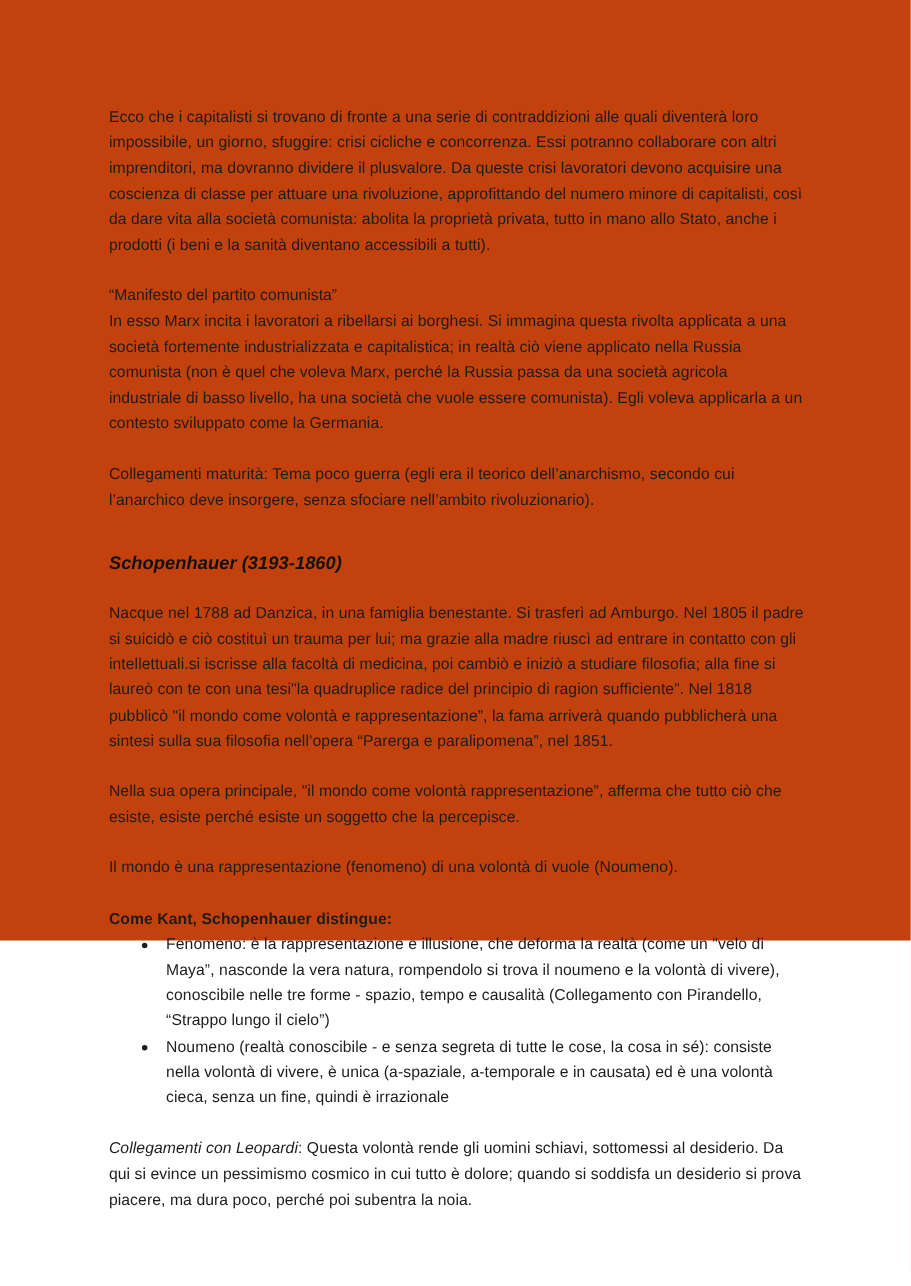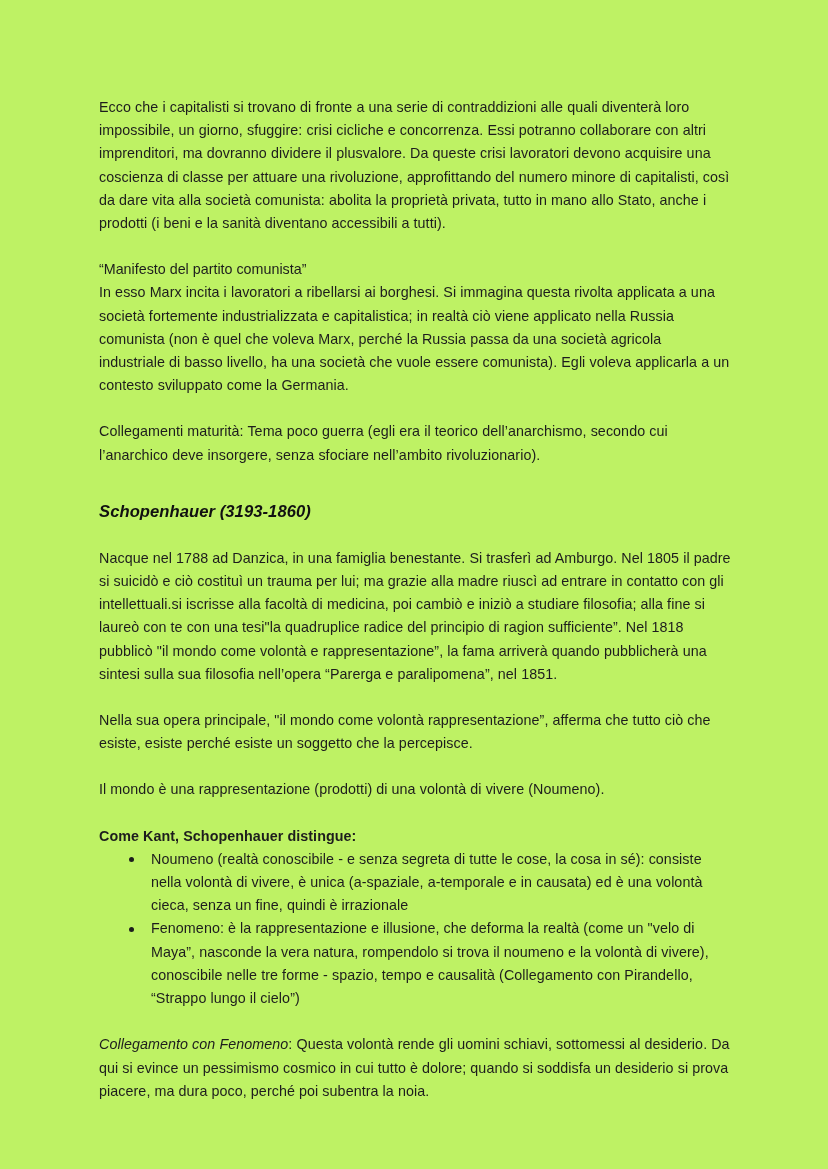--- a/index.html
+++ b/index.html
@@ -18,8 +18,8 @@
   .page {
     position: relative;
     width: 828px;
-    height: 1169px;
-    background: #bef264;
+    height: 855px;
+    background: #c2410c;
     box-sizing: border-box;
     padding: 96px 96px 0 99px;
   }

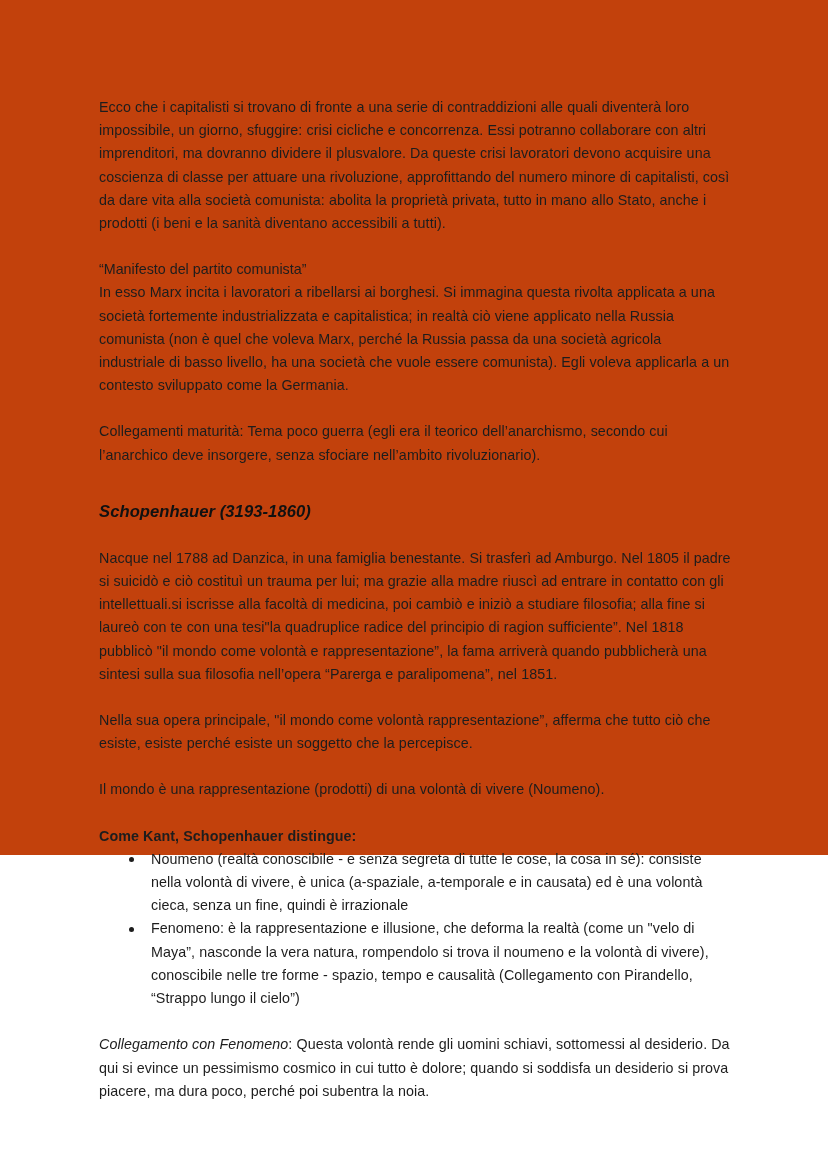--- a/index.html
+++ b/index.html
@@ -102,7 +102,7 @@
 
     <p class="para">Nella sua opera principale, "il mondo come volontà rappresentazione”, afferma che tutto ciò che esiste, esiste perché esiste un soggetto che la percepisce.</p>
 
-    <p class="para">Il mondo è una rappresentazione (prodotti) di una volontà di vivere (Noumeno).</p>
+    <p class="para">Il mondo è una rappresentazione (fenomeno) di una volontà di vuole (Noumeno).</p>
 
     <p class="para tight">Come Kant, Schopenhauer distingue:</p>
 

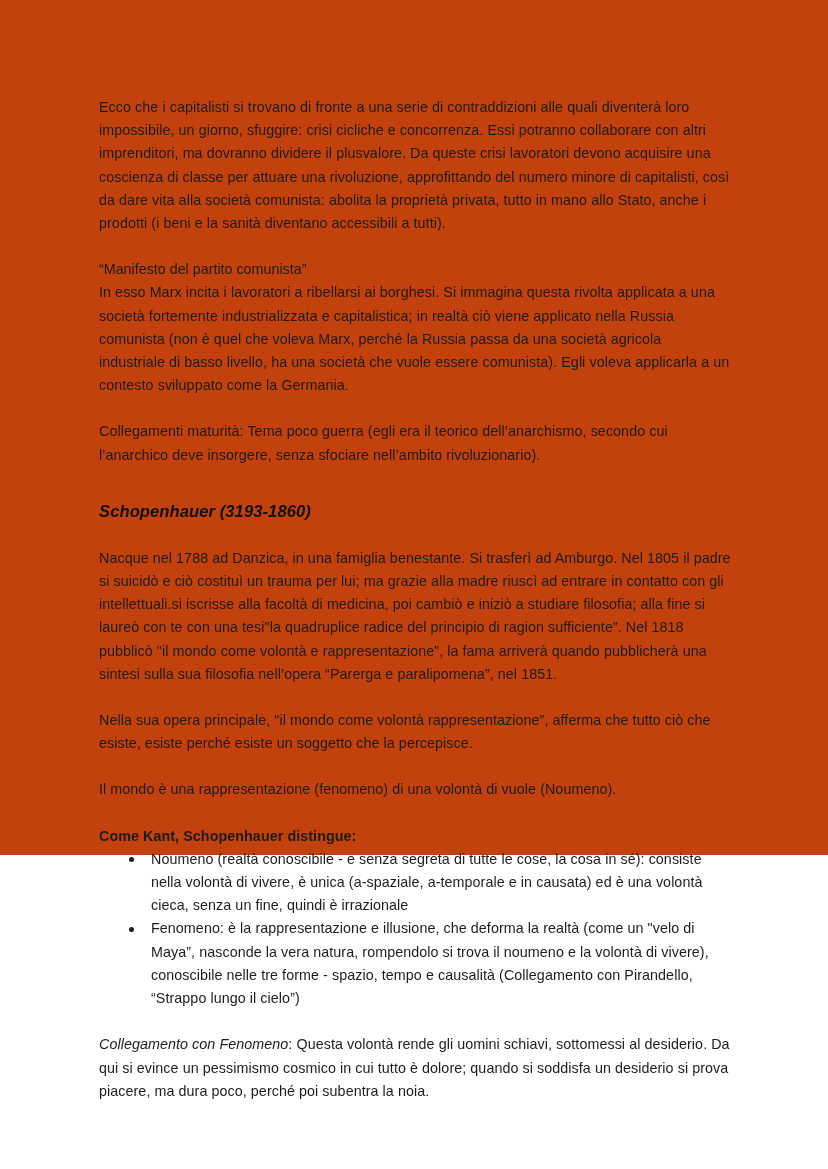--- a/index.html
+++ b/index.html
@@ -107,8 +107,8 @@
     <p class="para tight">Come Kant, Schopenhauer distingue:</p>
 
     <ul class="bullets">
+      <li>Fenomeno: è la rappresentazione e illusione, che deforma la realtà (come un "velo di Maya”, nasconde la vera natura, rompendolo si trova il noumeno e la volontà di vivere), conoscibile nelle tre forme - spazio, tempo e causalità (Collegamento con Pirandello, “Strappo lungo il cielo”)</li>
       <li>Noumeno (realtà conoscibile - e senza segreta di tutte le cose, la cosa in sé): consiste nella volontà di vivere, è unica (a-spaziale, a-temporale e in causata) ed è una volontà cieca, senza un fine, quindi è irrazionale</li>
-      <li>Fenomeno: è la rappresentazione e illusione, che deforma la realtà (come un "velo di Maya”, nasconde la vera natura, rompendolo si trova il noumeno e la volontà di vivere), conoscibile nelle tre forme - spazio, tempo e causalità (Collegamento con Pirandello, “Strappo lungo il cielo”)</li>
     </ul>
 
     <p class="para"><em class="inline-em">Collegamento con Fenomeno</em><span>: Questa volontà rende gli uomini schiavi, sottomessi al desiderio. Da qui si evince un pessimismo cosmico in cui tutto è dolore; quando si soddisfa un desiderio si prova piacere, ma dura poco, perché poi subentra la noia.</span></p>

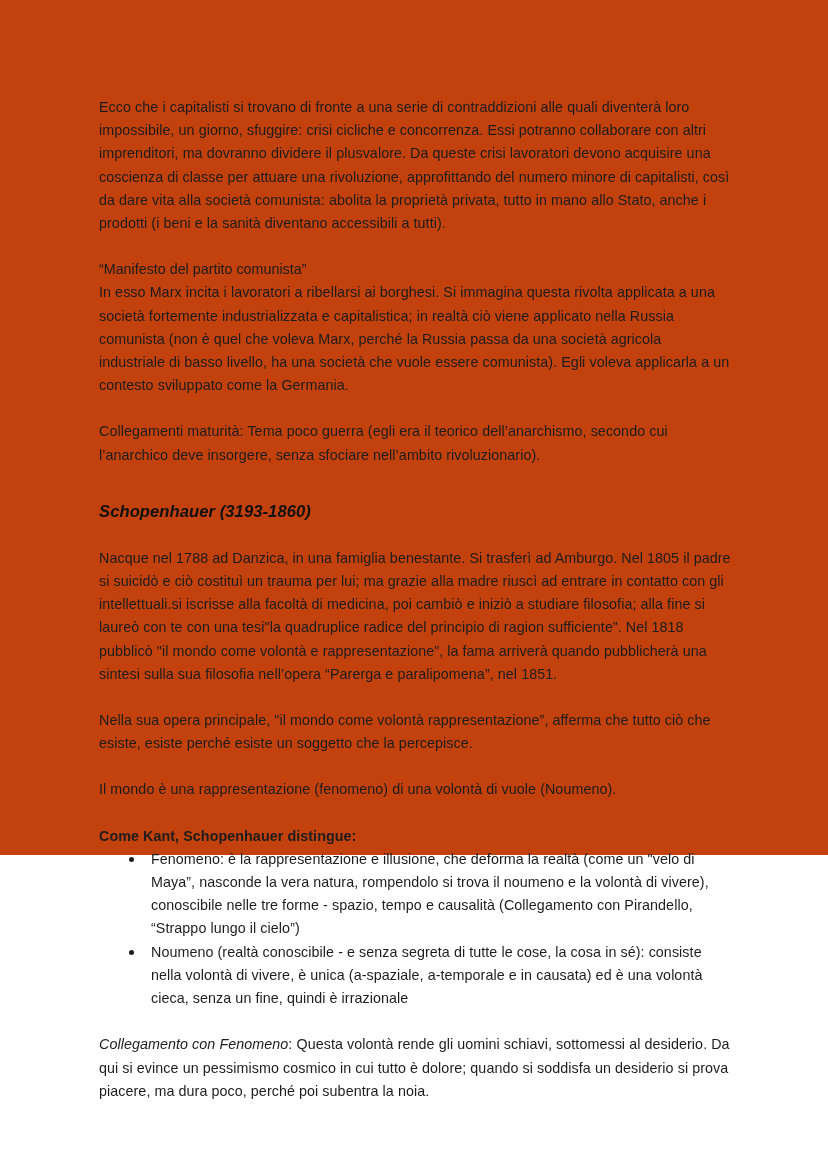--- a/index.html
+++ b/index.html
@@ -111,7 +111,7 @@
       <li>Noumeno (realtà conoscibile - e senza segreta di tutte le cose, la cosa in sé): consiste nella volontà di vivere, è unica (a-spaziale, a-temporale e in causata) ed è una volontà cieca, senza un fine, quindi è irrazionale</li>
     </ul>
 
-    <p class="para"><em class="inline-em">Collegamento con Fenomeno</em><span>: Questa volontà rende gli uomini schiavi, sottomessi al desiderio. Da qui si evince un pessimismo cosmico in cui tutto è dolore; quando si soddisfa un desiderio si prova piacere, ma dura poco, perché poi subentra la noia.</span></p>
+    <p class="para"><em class="inline-em">Collegamenti con Leopardi</em><span>: Questa volontà rende gli uomini schiavi, sottomessi al desiderio. Da qui si evince un pessimismo cosmico in cui tutto è dolore; quando si soddisfa un desiderio si prova piacere, ma dura poco, perché poi subentra la noia.</span></p>
 
   </div>
 </div>

